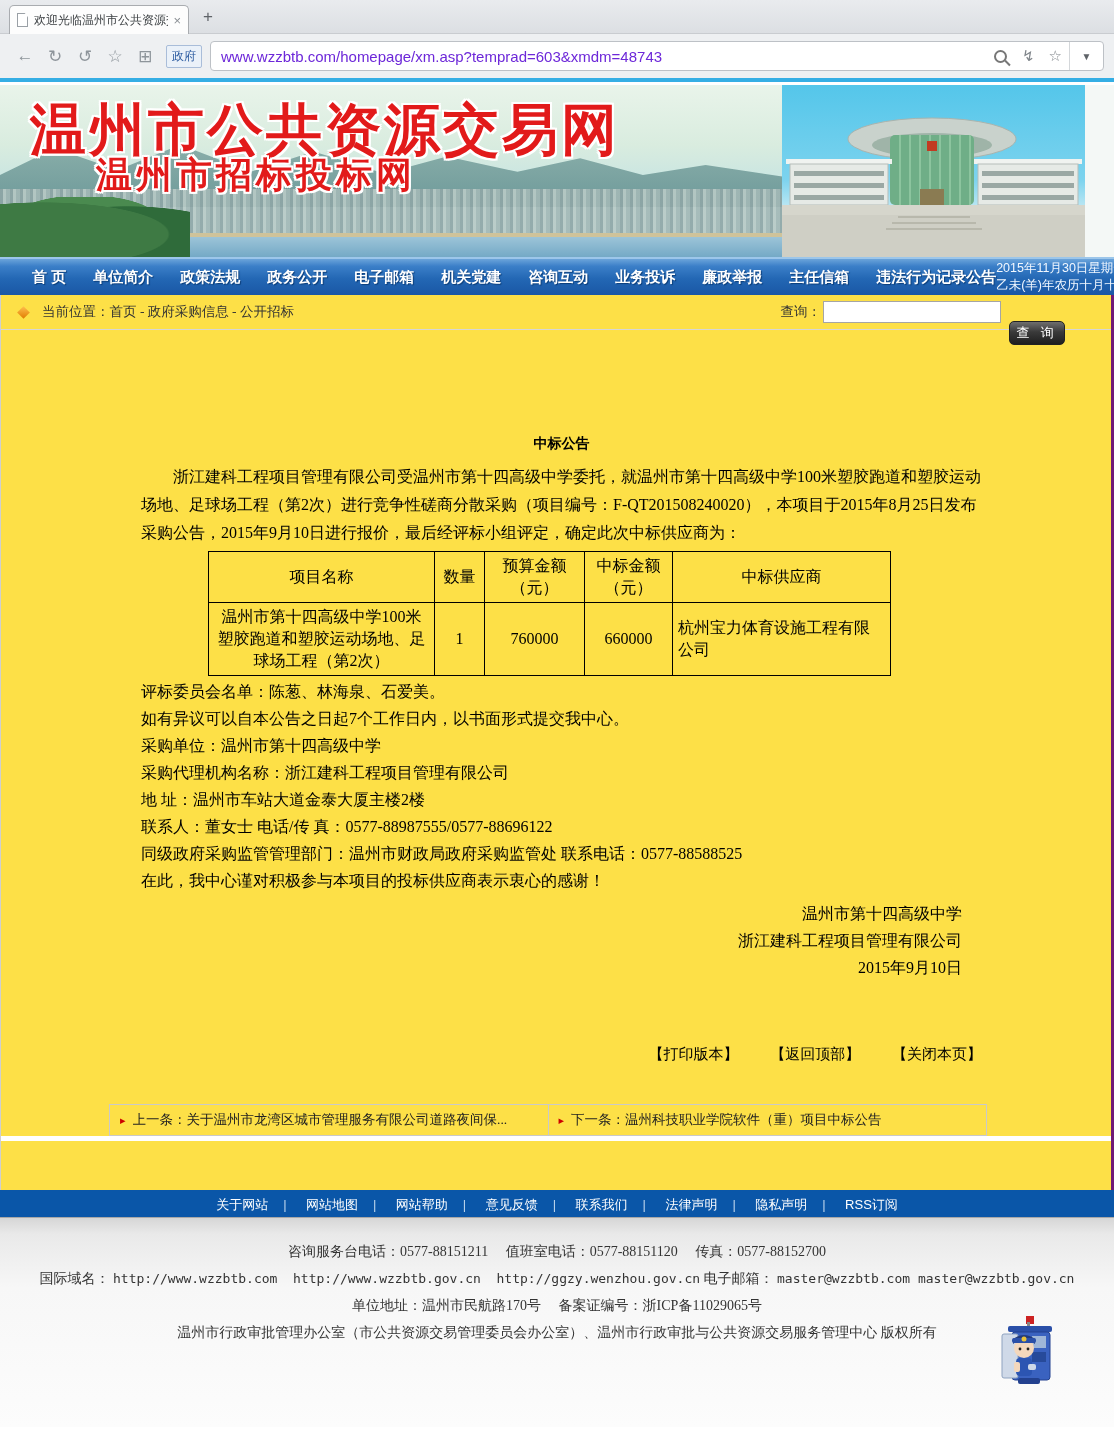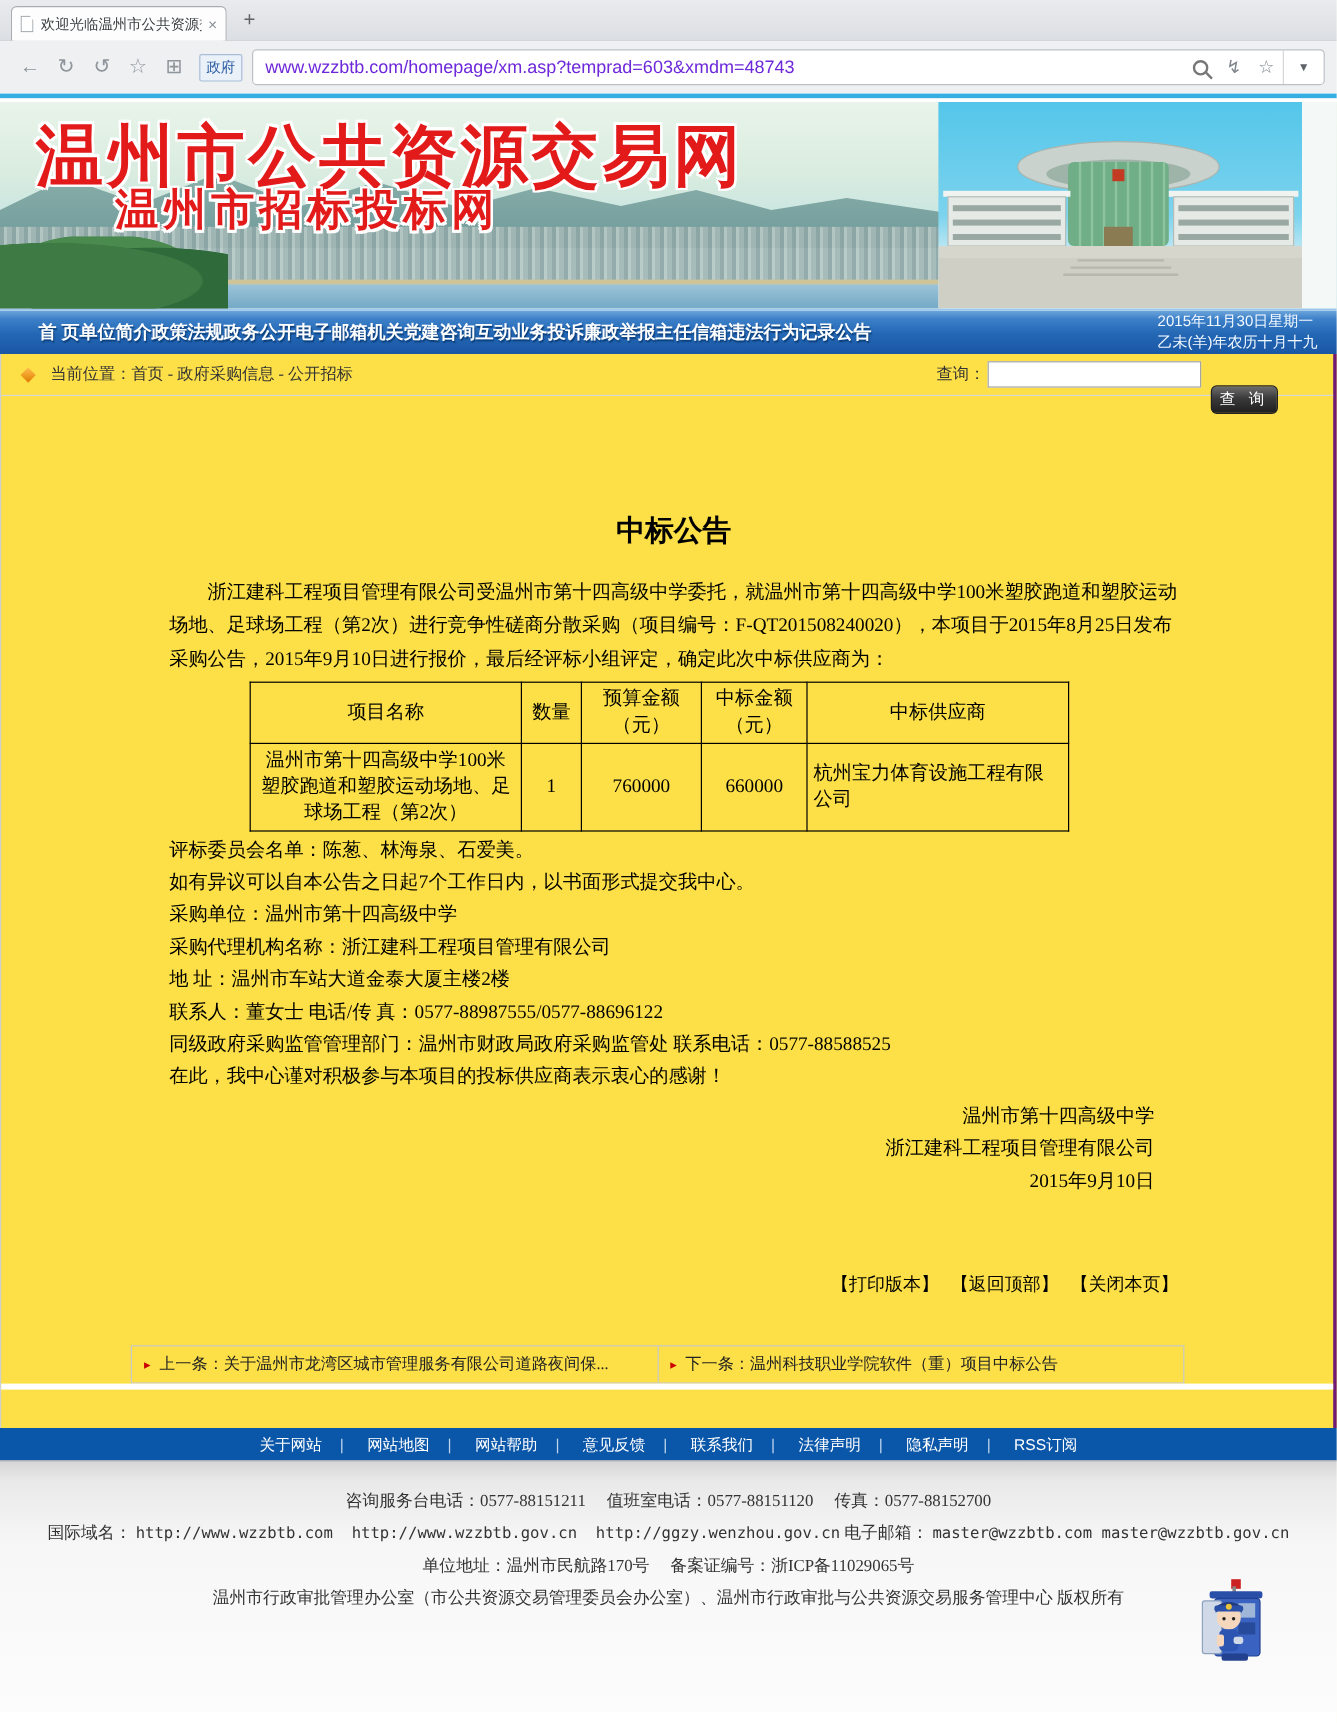--- a/index.html
+++ b/index.html
@@ -69,7 +69,7 @@
   .nav { height:38px; border-top:2px solid #9cc6ea;
          background:linear-gradient(180deg,#6ba4da 0,#3b7fc8 20%,#2367b4 55%,#1a57a5 100%);
          display:flex; align-items:center; }
-  .nav-items { display:flex; margin-left:32px; }
+  .nav-items { display:flex; gap:27px; margin-left:32px; }
   .nav-item { color:#fff; font-size:15px; font-weight:bold; white-space:nowrap;
               text-shadow:1px 1px 1px #0b3d78; }
   .nav-date { margin-left:auto; margin-right:16px; color:#f2f8ff; font-size:12.5px;

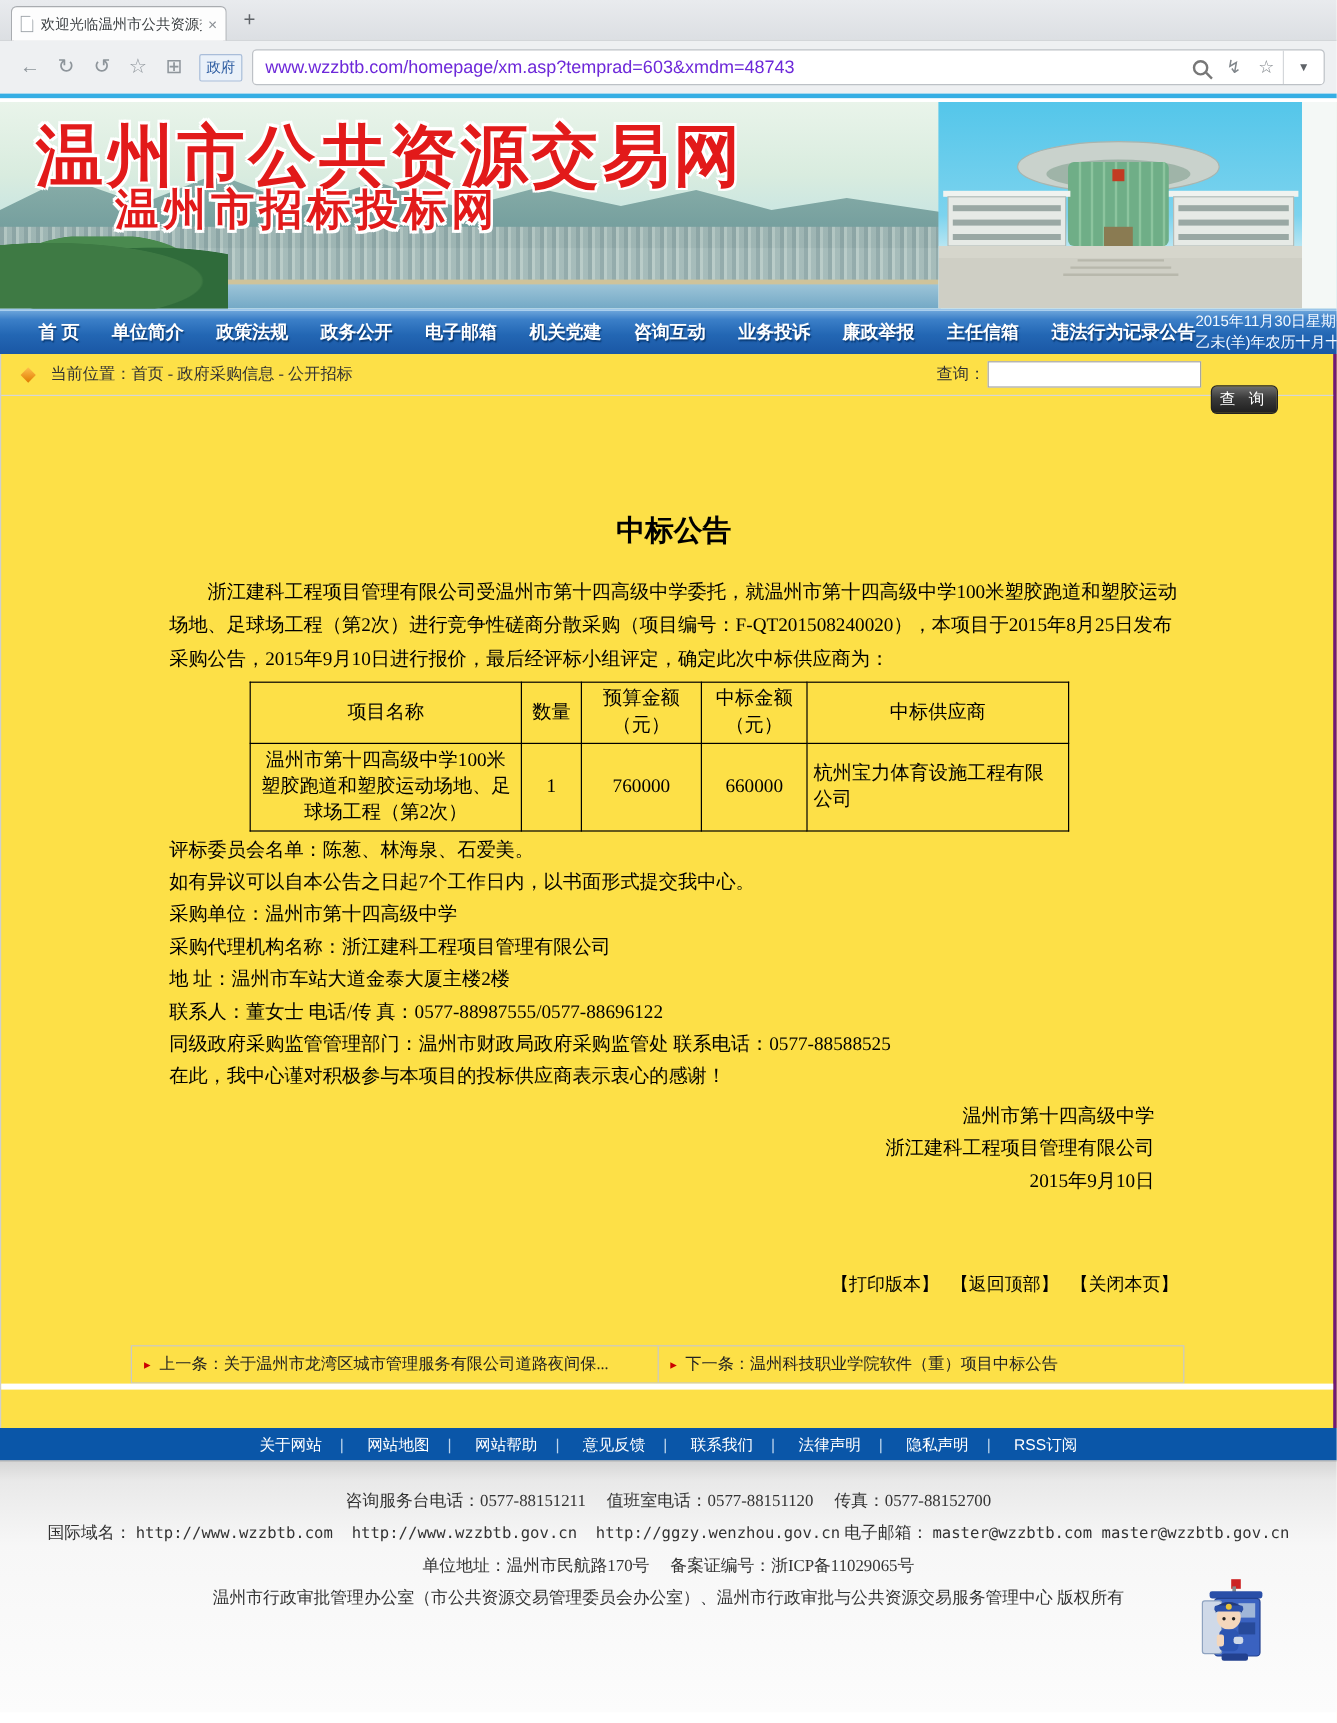--- a/index.html
+++ b/index.html
@@ -93,7 +93,7 @@
   .content { min-height:860px; padding-top:100px; }
   .doc { margin:0 129px 0 140px; font-family:"Liberation Serif","DejaVu Serif",serif;
          font-size:16px; color:#000; line-height:27px; }
-  .doc-title { text-align:center; font-size:24px; font-weight:bold; margin-bottom:23px; }
+  .doc-title { text-align:center; font-size:14px; font-weight:bold; margin-bottom:6px; }
   .para-indent { text-indent:2em; line-height:28px; }
   table.award { border-collapse:collapse; margin:4px 0 2px 67px; table-layout:fixed; }
   table.award th, table.award td { border:1px solid #000; padding:3px 5px; font-weight:normal;

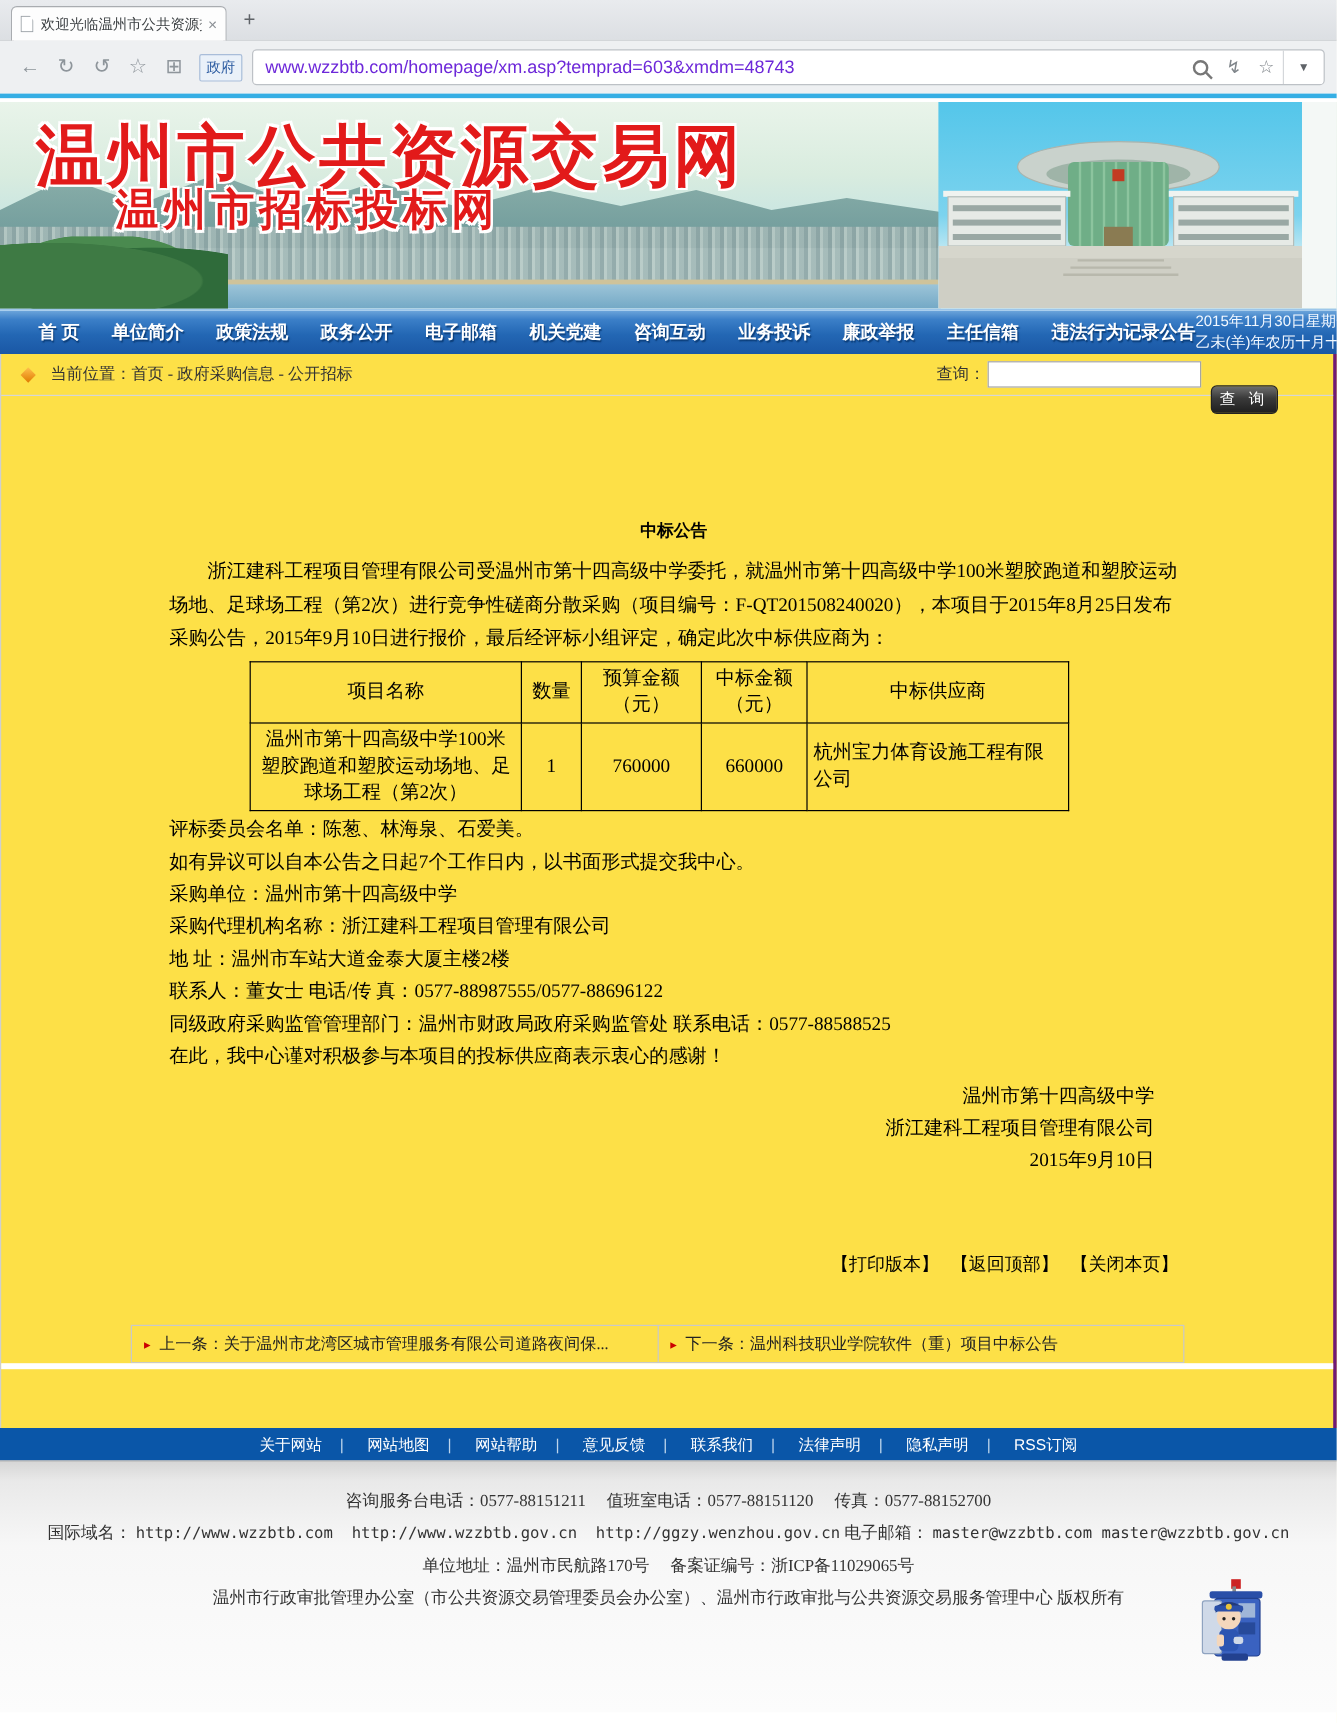--- a/index.html
+++ b/index.html
@@ -103,7 +103,7 @@
   .c-left { text-align:left; }
   .sign-block { text-align:right; padding-right:20px; margin-top:6px; }
   .actions { text-align:right; margin-top:60px; font-size:15px; }
-  .action-link { margin-left:6px; cursor:pointer;text-align:center; }
+  .action-link { margin-left:28px; cursor:pointer;text-align:center; }
   .pn { margin:36px 124px 0 108px; border:1px solid #c9c9c9; display:flex;
         font-family:"Liberation Serif","DejaVu Serif",serif; }
   .pn-cell { flex:1; display:flex; align-items:center; padding:6px 10px; min-width:0; }

